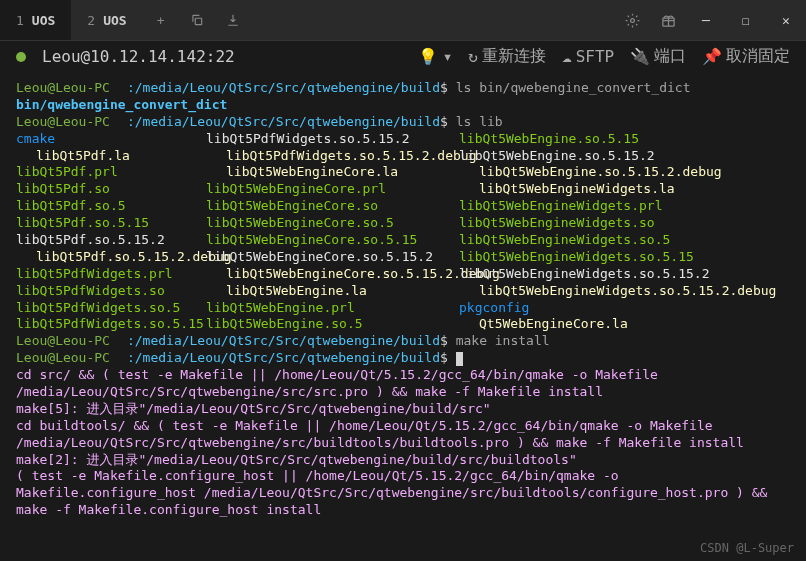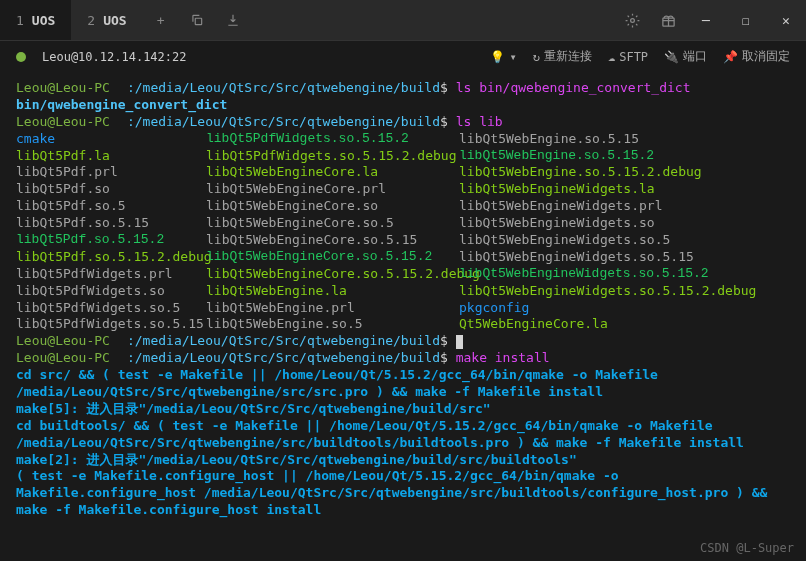--- a/index.html
+++ b/index.html
@@ -12,7 +12,7 @@
   .toolbar-btn { width:36px; height:36px; display:flex; align-items:center; justify-content:center; color:#888; cursor:pointer; }
   .spacer { flex:1; }
   .winbtn { width:40px; height:36px; display:flex; align-items:center; justify-content:center; color:#ccc; cursor:pointer; }
-  .statusbar { height:32px; background:#1a1a1a; display:flex; align-items:center; padding:0 16px; gap:16px; color:#aaa; font-size:12px; border-top:1px solid #333; }
+  .statusbar { height:32px; background:#1a1a1a; display:flex; align-items:center; padding:0 16px; gap:16px; color:#aaa; font-size:16px; border-top:1px solid #333; }
   .status-dot { width:10px; height:10px; border-radius:50%; background:#7cb342; }
   .conn { color:#ccc; font-weight:500; }
   .statusbar .spacer { flex:1; }

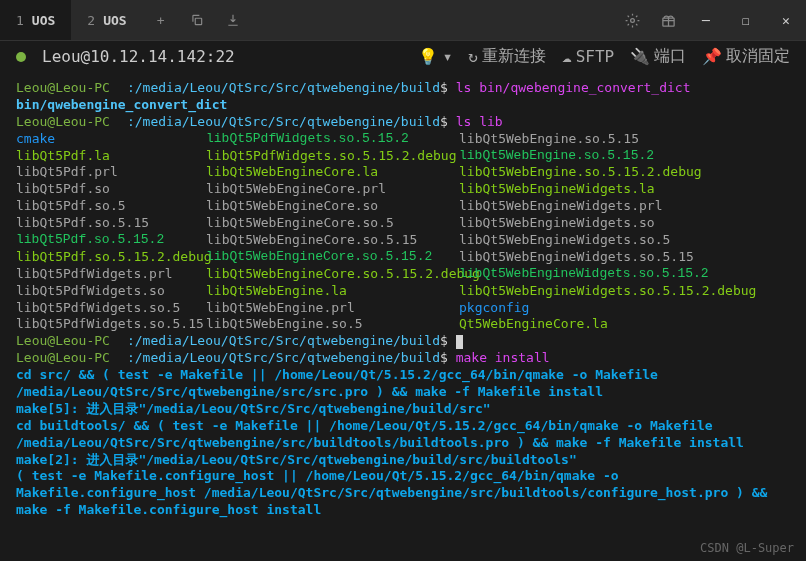--- a/index.html
+++ b/index.html
@@ -22,7 +22,7 @@
   .prompt-user { color:#7cb342; }
   .prompt-path { color:#4fc3f7;margin-left:17px; }
   .prompt-dollar { color:#d4d4d4; }
-  .cmd { color:#d946ef; }
+  .cmd { color:#a3a3a3; }
   .out-cyan { color:#4fc3f7;font-weight:bold; }
   .listing { display:flex; margin-bottom:0; }
   .col { display:flex; flex-direction:column;justify-content:space-between; }

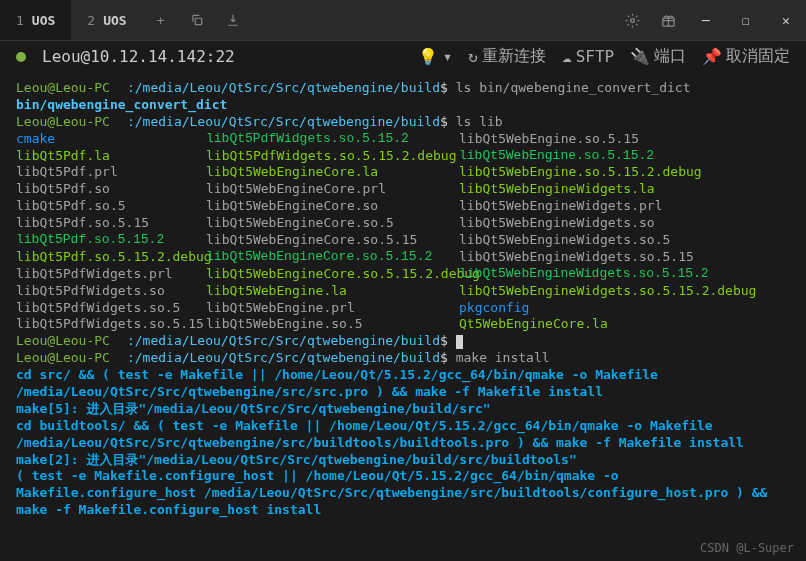--- a/index.html
+++ b/index.html
@@ -31,7 +31,7 @@
   .col.c3 { }
   .f-cyan { color:#a3a3a3; }
   .f-red  { color:#84cc16; }
-  .f-green{ color:#22c55e;font-family:Liberation Mono, monospace; }
+  .f-green{ color:#e5e5e5; }
   .f-blue { color:#2196f3; }
   .make-out { color:#0ea5e9;font-weight:bold; }
   .watermark { position:absolute; bottom:6px; right:12px; color:#666; font-size:12px;margin-top:40px; }

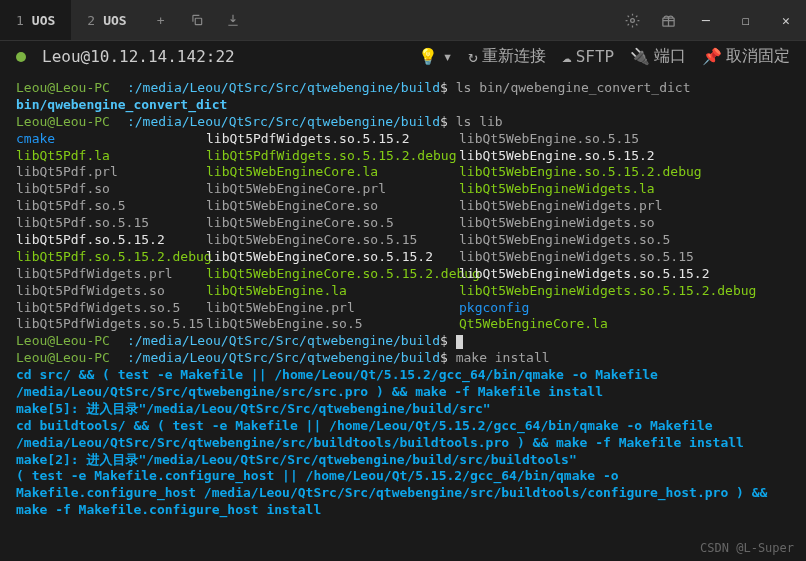--- a/index.html
+++ b/index.html
@@ -29,7 +29,7 @@
   .col.c1 { width:190px; }
   .col.c2 { width:253px; }
   .col.c3 { }
-  .f-cyan { color:#a3a3a3; }
+  .f-cyan { color:#84cc16; }
   .f-red  { color:#84cc16; }
   .f-green{ color:#e5e5e5; }
   .f-blue { color:#2196f3; }

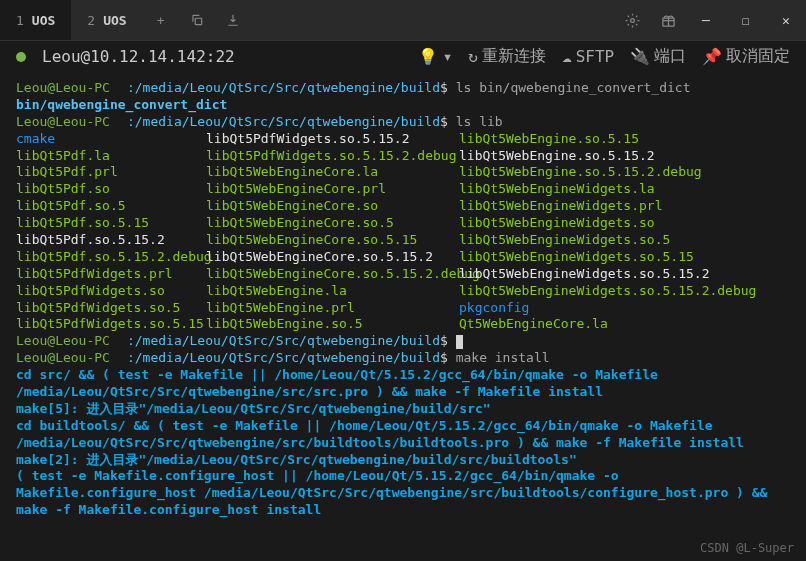--- a/index.html
+++ b/index.html
@@ -30,7 +30,7 @@
   .col.c2 { width:253px; }
   .col.c3 { }
   .f-cyan { color:#84cc16; }
-  .f-red  { color:#84cc16; }
+  .f-red  { color:#fef9c3;margin-left:20px; }
   .f-green{ color:#e5e5e5; }
   .f-blue { color:#2196f3; }
   .make-out { color:#0ea5e9;font-weight:bold; }

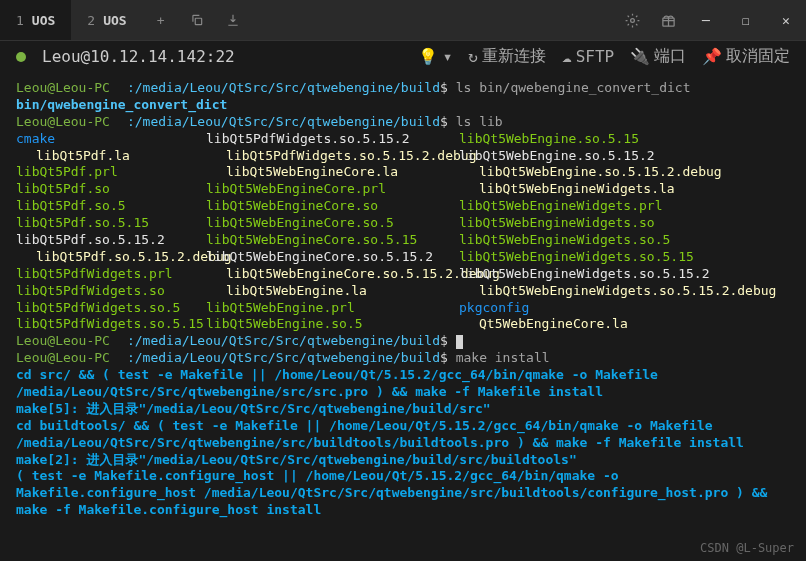--- a/index.html
+++ b/index.html
@@ -140,8 +140,8 @@
       </div>
   </div>
 
+  <div><span class="prompt-user">Leou@Leou-PC</span><span class="prompt-path">:<span>/media/Leou/QtSrc/Src/qtwebengine/build</span></span><span class="prompt-dollar">$</span> <span class="cmd">make install</span></div>
   <div><span class="prompt-user">Leou@Leou-PC</span><span class="prompt-path">:<span>/media/Leou/QtSrc/Src/qtwebengine/build</span></span><span class="prompt-dollar">$</span> <span class="cursor-block"></span></div>
-  <div><span class="prompt-user">Leou@Leou-PC</span><span class="prompt-path">:<span>/media/Leou/QtSrc/Src/qtwebengine/build</span></span><span class="prompt-dollar">$</span> <span class="cmd">make install</span></div>
   <div class="make-out">cd src/ &amp;&amp; ( test -e Makefile || /home/Leou/Qt/5.15.2/gcc_64/bin/qmake -o Makefile /media/Leou/QtSrc/Src/qtwebengine/src/src.pro ) &amp;&amp; make -f Makefile install</div>
   <div class="make-out">make[5]: 进入目录"/media/Leou/QtSrc/Src/qtwebengine/build/src"</div>
   <div class="make-out">cd buildtools/ &amp;&amp; ( test -e Makefile || /home/Leou/Qt/5.15.2/gcc_64/bin/qmake -o Makefile /media/Leou/QtSrc/Src/qtwebengine/src/buildtools/buildtools.pro ) &amp;&amp; make -f Makefile install</div>

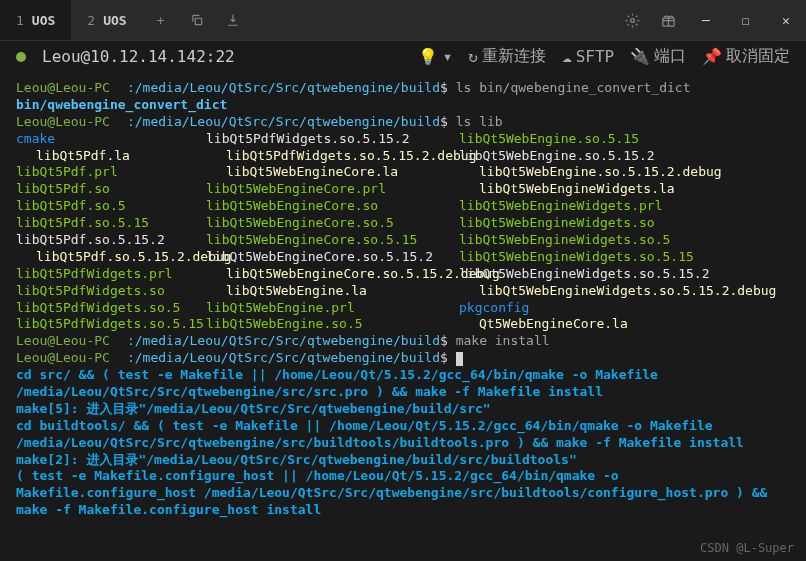--- a/index.html
+++ b/index.html
@@ -33,7 +33,7 @@
   .f-red  { color:#fef9c3;margin-left:20px; }
   .f-green{ color:#e5e5e5; }
   .f-blue { color:#2196f3; }
-  .make-out { color:#0ea5e9;font-weight:bold; }
+  .make-out { color:#f0abfc; }
   .watermark { position:absolute; bottom:6px; right:12px; color:#666; font-size:12px;margin-top:40px; }
   .cursor-block{ display:inline-block; width:7px; height:14px; background:#d4d4d4; vertical-align:middle; }
 </style>

